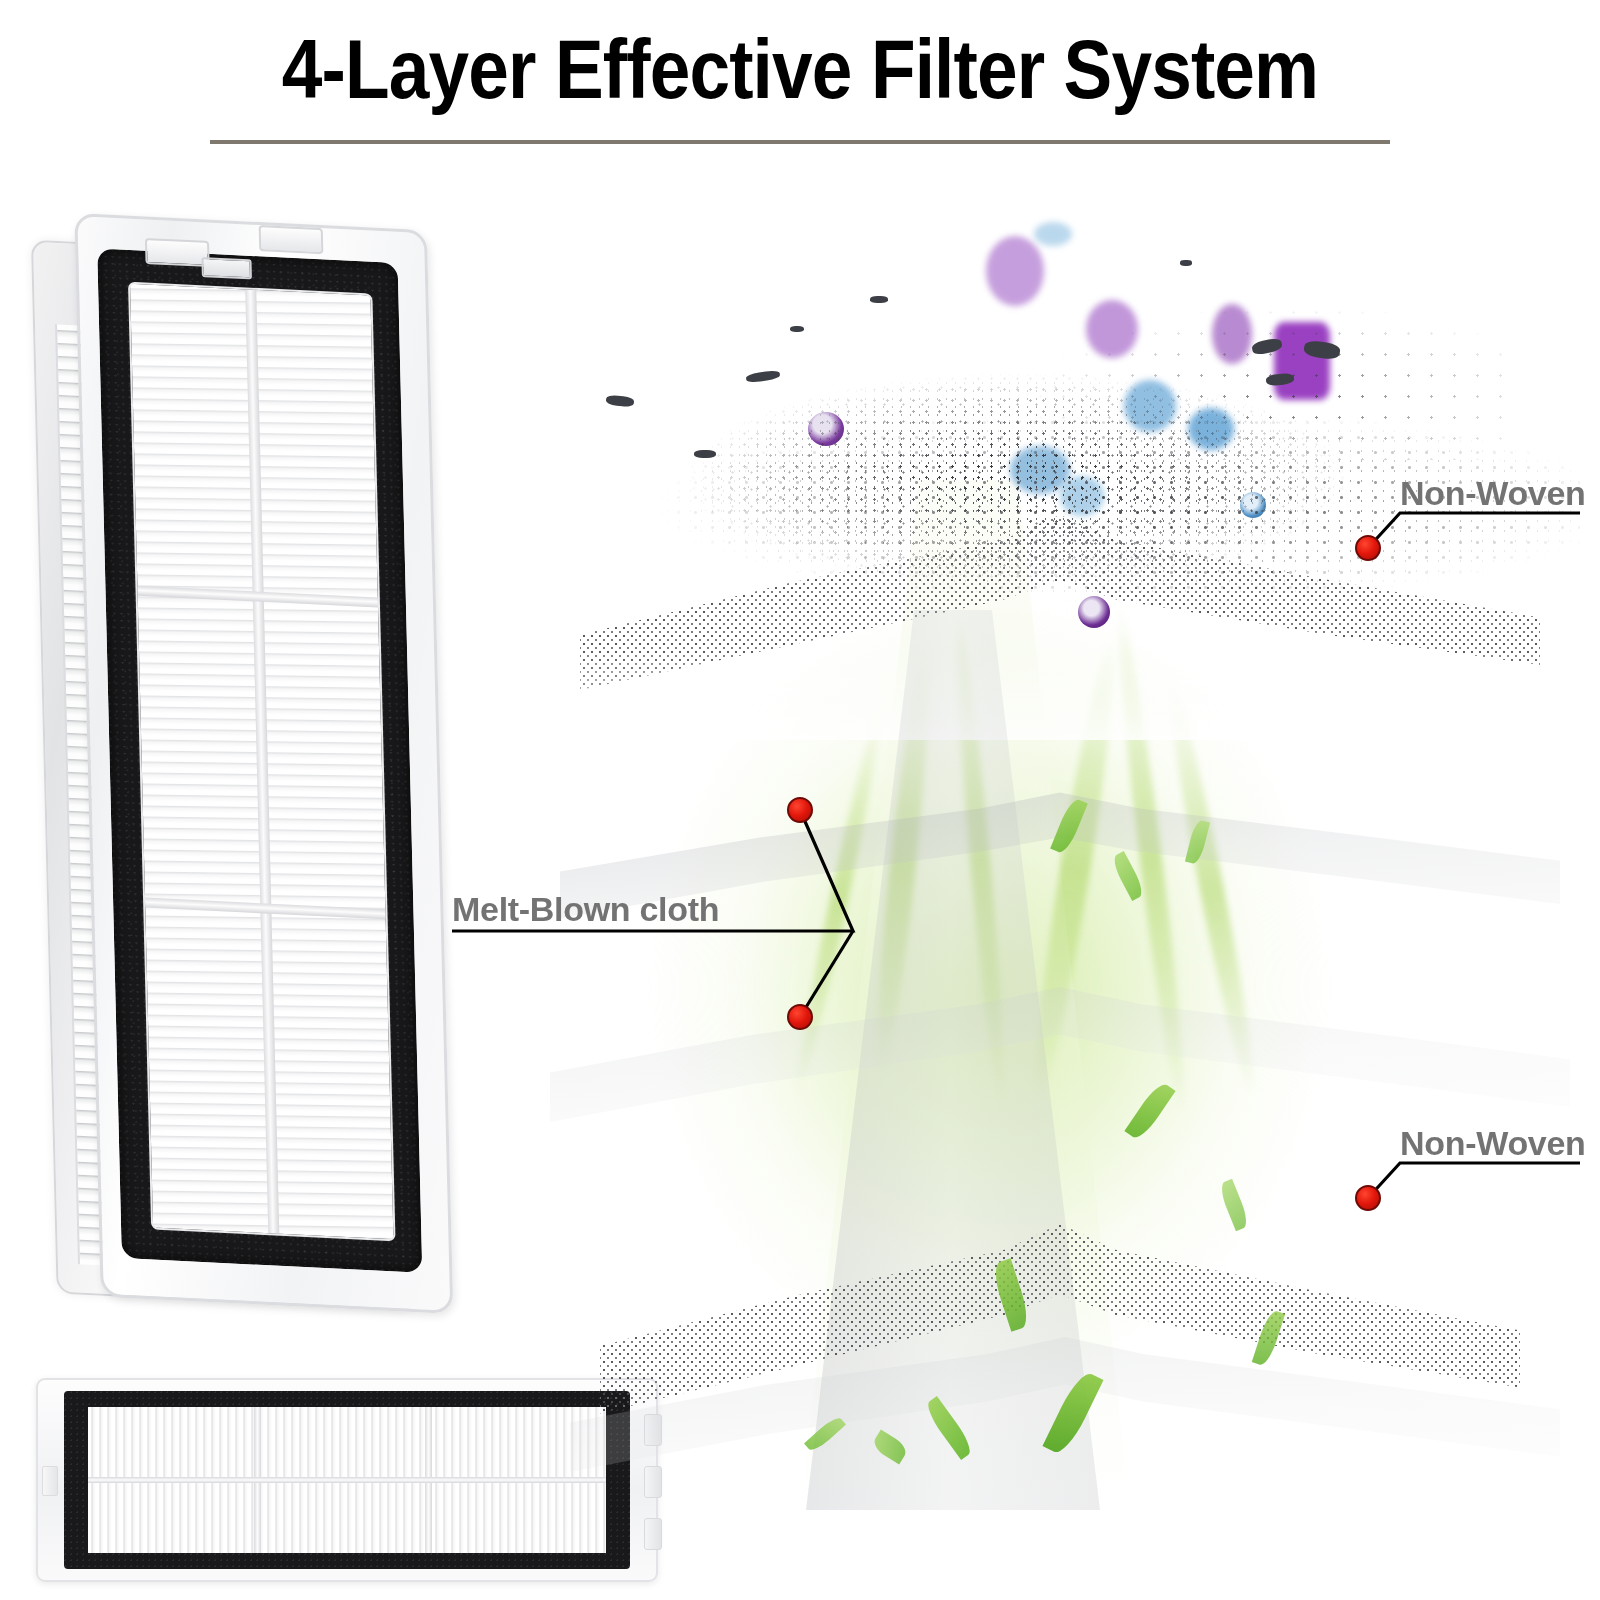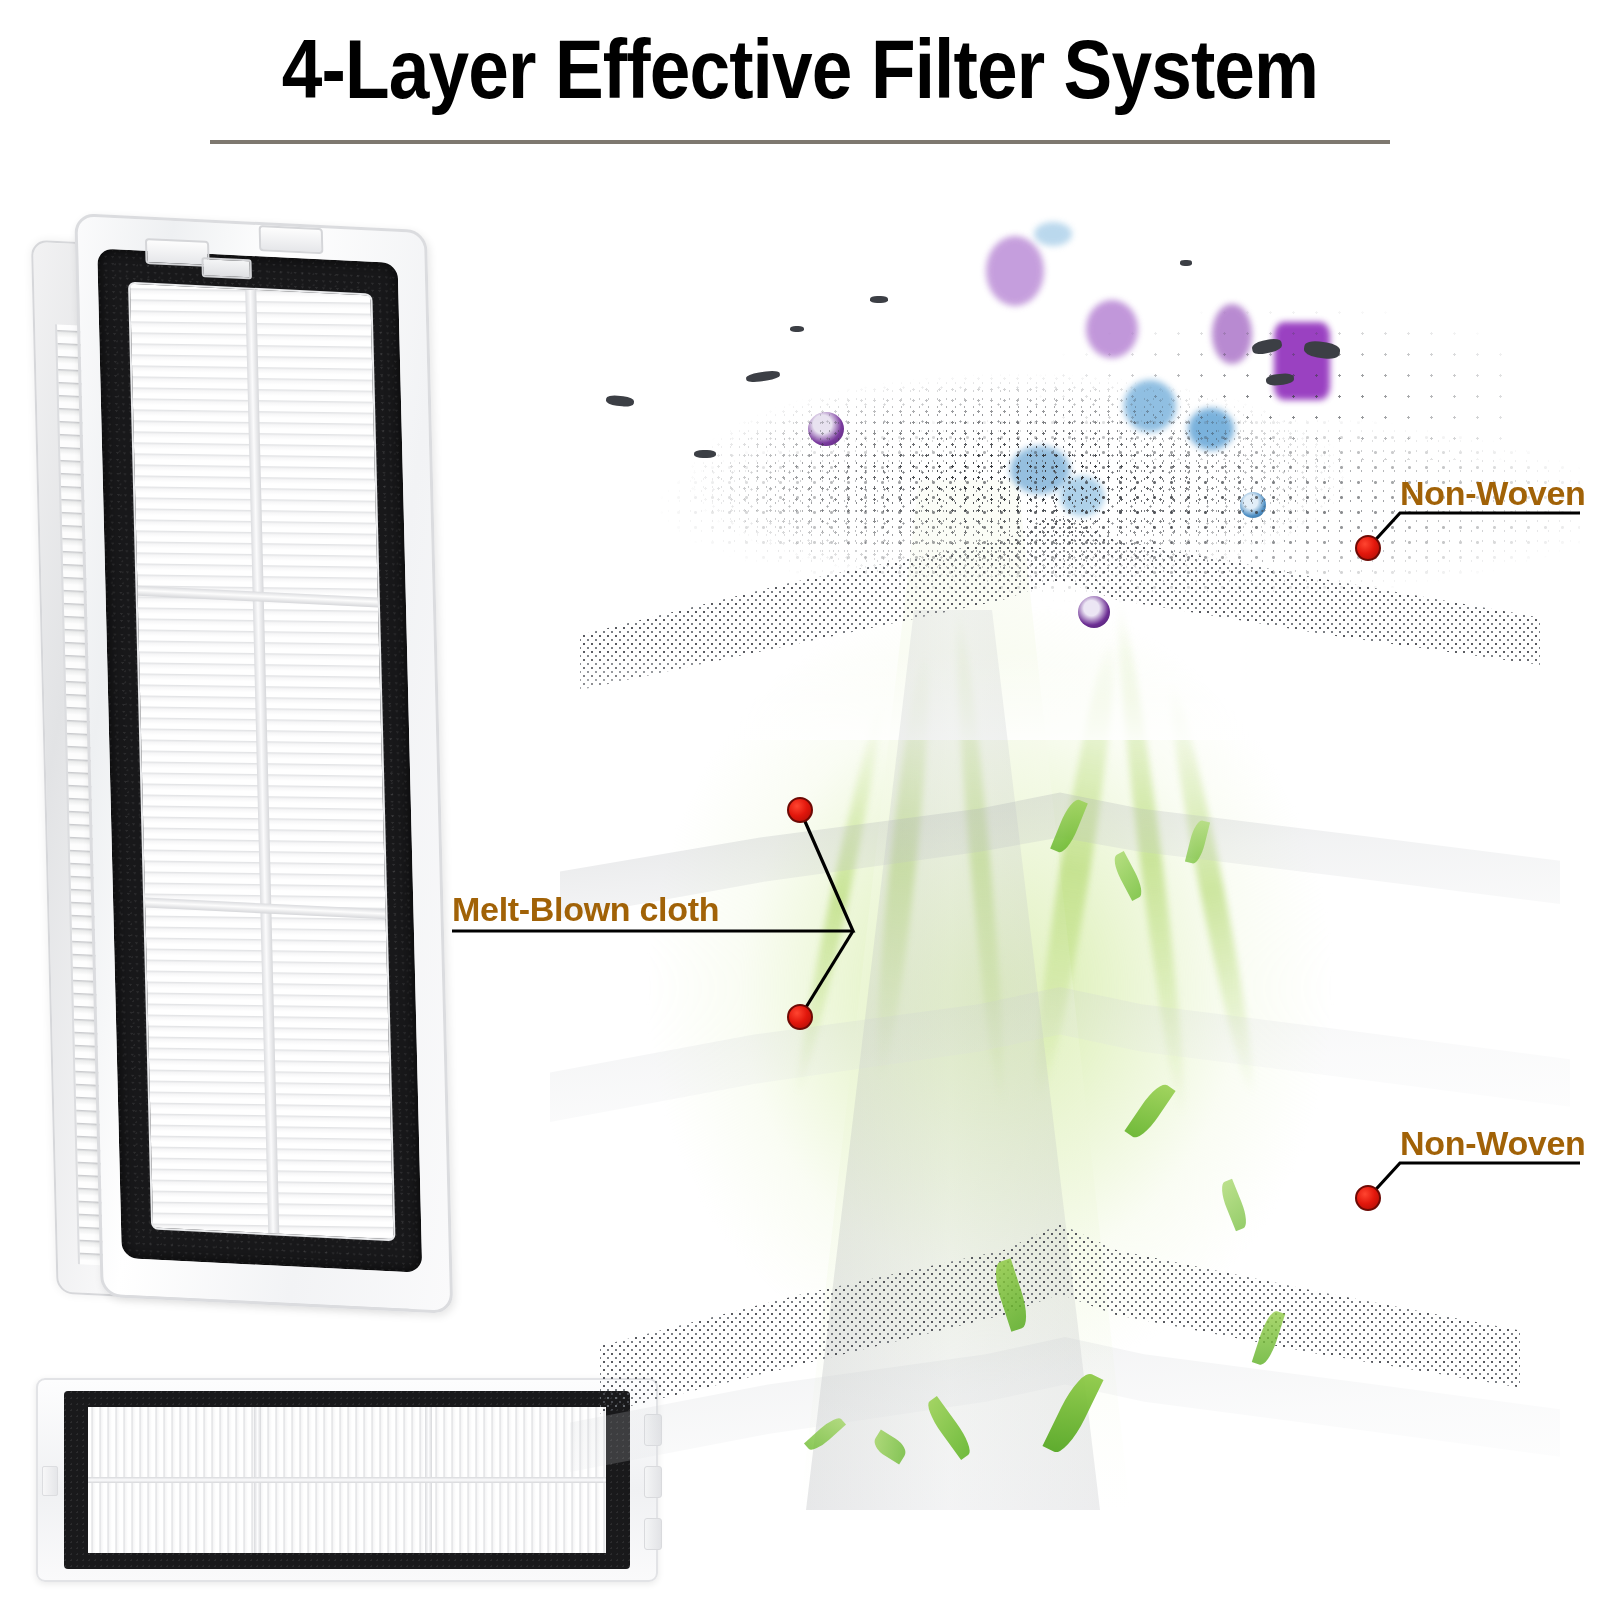--- a/index.html
+++ b/index.html
@@ -187,7 +187,7 @@
   
   .callout-label{
     position:absolute;font-family:"Liberation Sans",sans-serif;
-    font-weight:bold;font-size:34px;line-height:38px;color:#a16207;white-space:nowrap;
+    font-weight:bold;font-size:34px;line-height:38px;color:#737373;white-space:nowrap;
     letter-spacing:-0.3px;
   }
   .dot{

